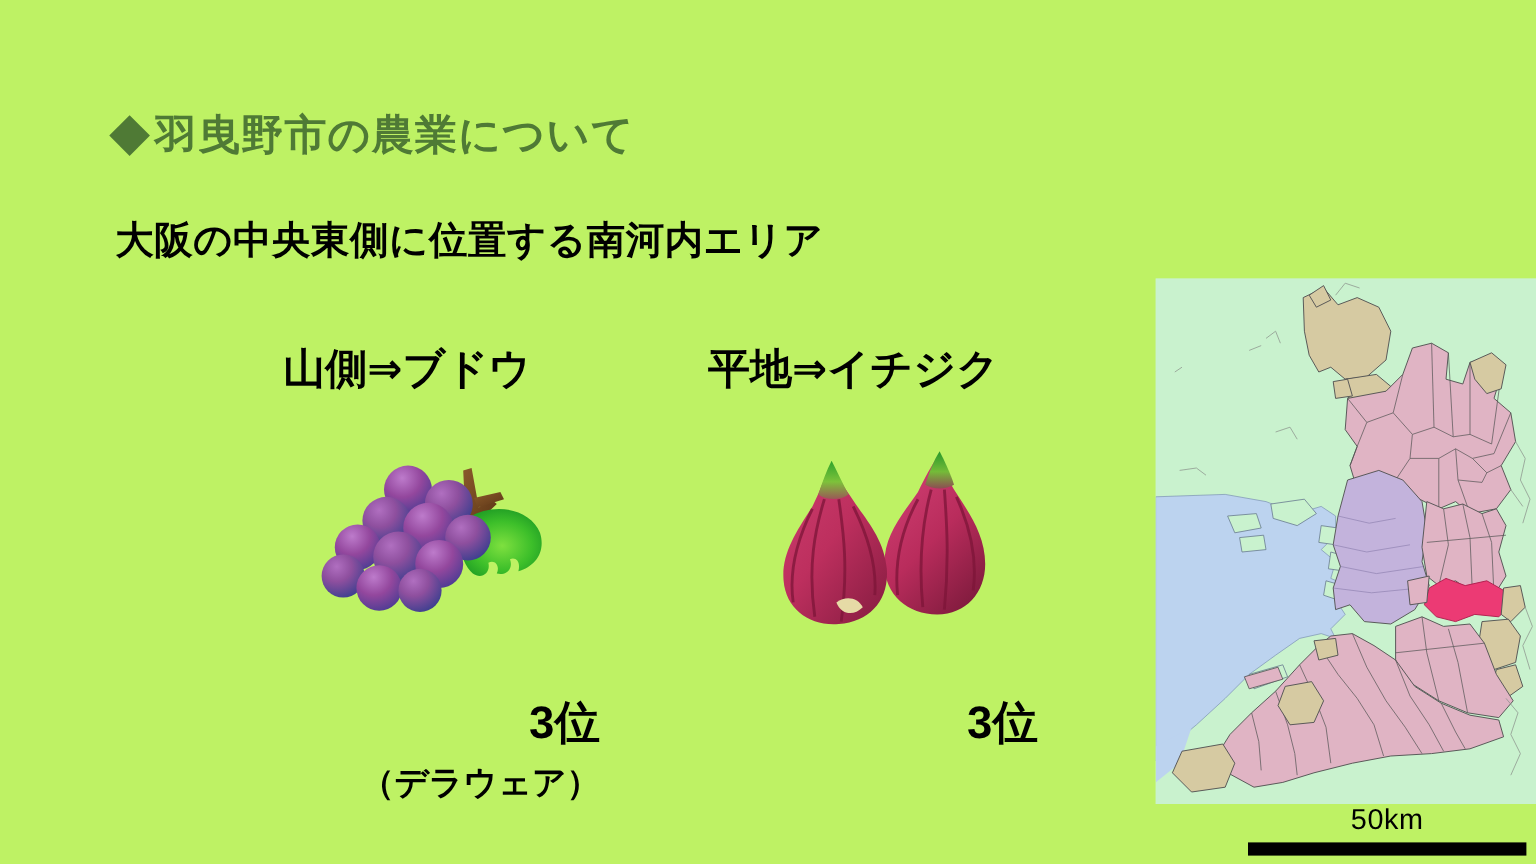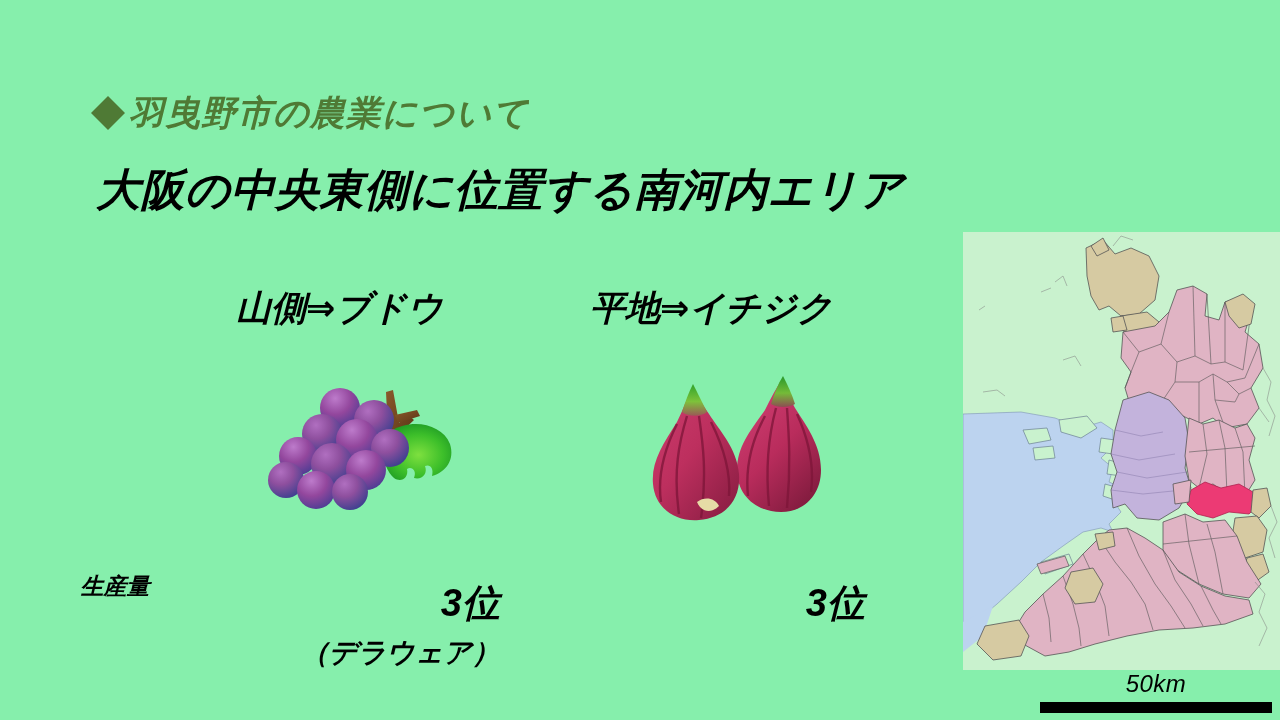--- a/index.html
+++ b/index.html
@@ -22,8 +22,7 @@
     inset: 0;
     width: 1280px;
     height: 720px;
-    background: #86efac;
-    font-style: italic;
+    background: #bef264;
   }
 
   

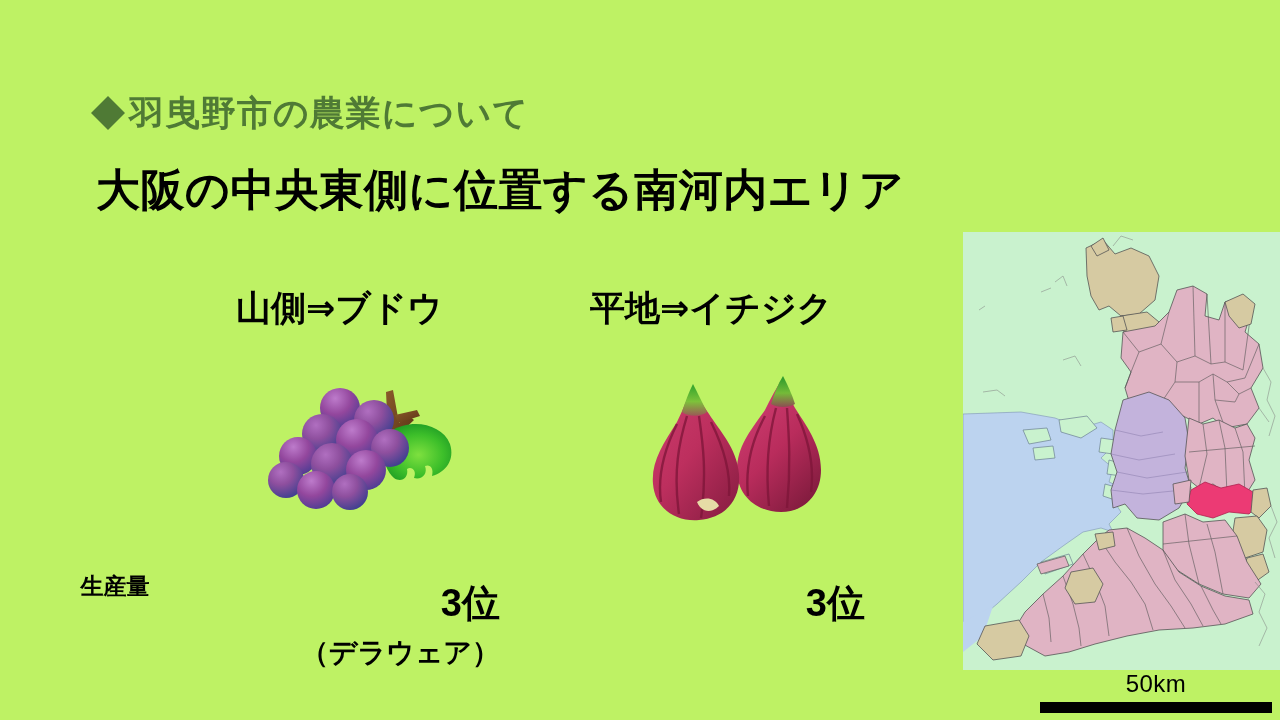--- a/index.html
+++ b/index.html
@@ -52,8 +52,8 @@
   .subtitle {
     position: absolute;
     left: 96px;
-    top: 168px;
-    font-size: 44px;
+    top: 184px;
+    font-size: 32px;
     font-weight: bold;
     color: #000000;
     letter-spacing: 0.5px;

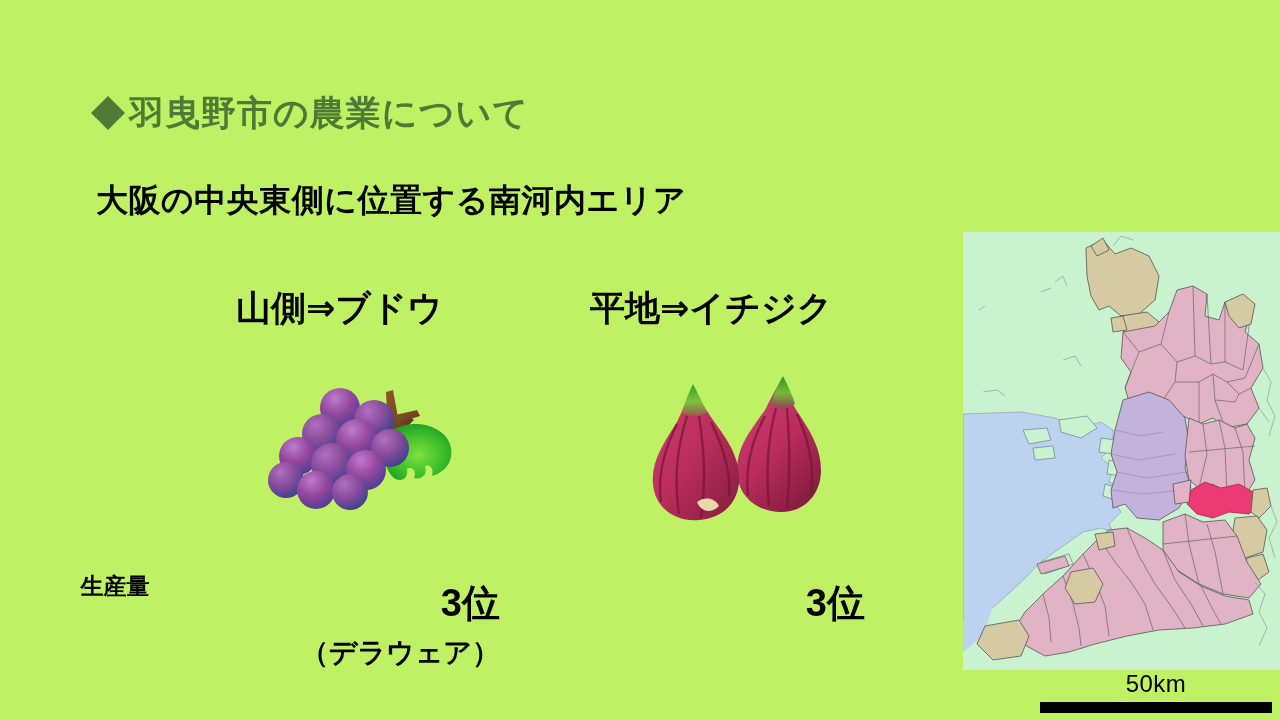--- a/index.html
+++ b/index.html
@@ -265,7 +265,6 @@
   </div>
 
   <div class="stat-rowlabel">
-    <span class="l1">生産量</span>
   </div>
 
   <div class="stat-value grape">

